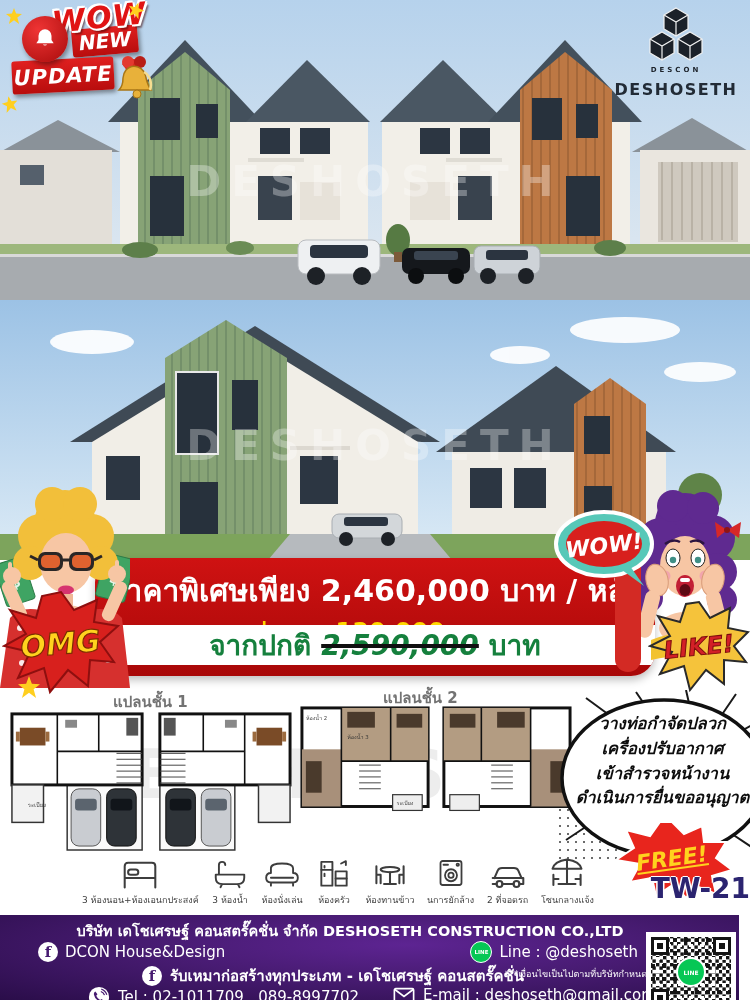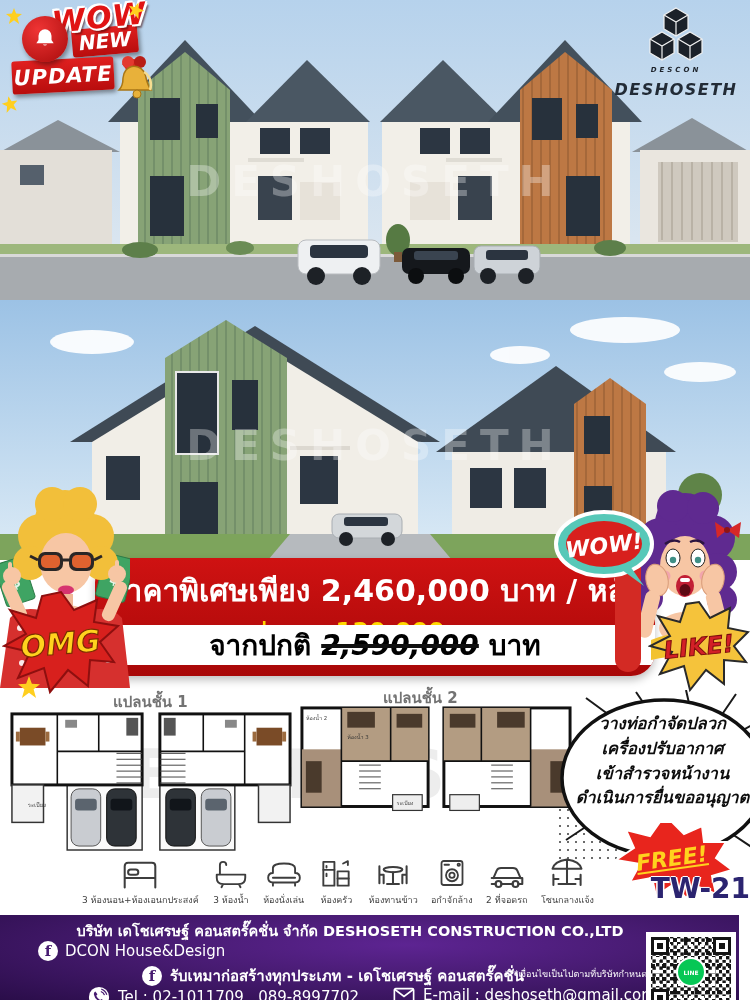--- a/index.html
+++ b/index.html
@@ -22,7 +22,7 @@
   .star{width:16px;height:16px;background:#ffcf1f;z-index:9;
     clip-path:polygon(50% 0,63% 35%,100% 38%,71% 60%,82% 100%,50% 76%,18% 100%,29% 60%,0 38%,37% 35%);}
   
-  .logo{right:6px;top:6px;width:136px;text-align:center;z-index:9;font-style:italic;}
+  .logo{right:6px;top:6px;width:136px;text-align:center;z-index:9;}
   .logo-text{font-size:16px;font-weight:700;color:#222b36;letter-spacing:1.5px;margin-top:2px;}
   
   .wm{font-weight:700;letter-spacing:10px;color:rgba(255,255,255,.32);font-size:42px;white-space:nowrap;z-index:3;}

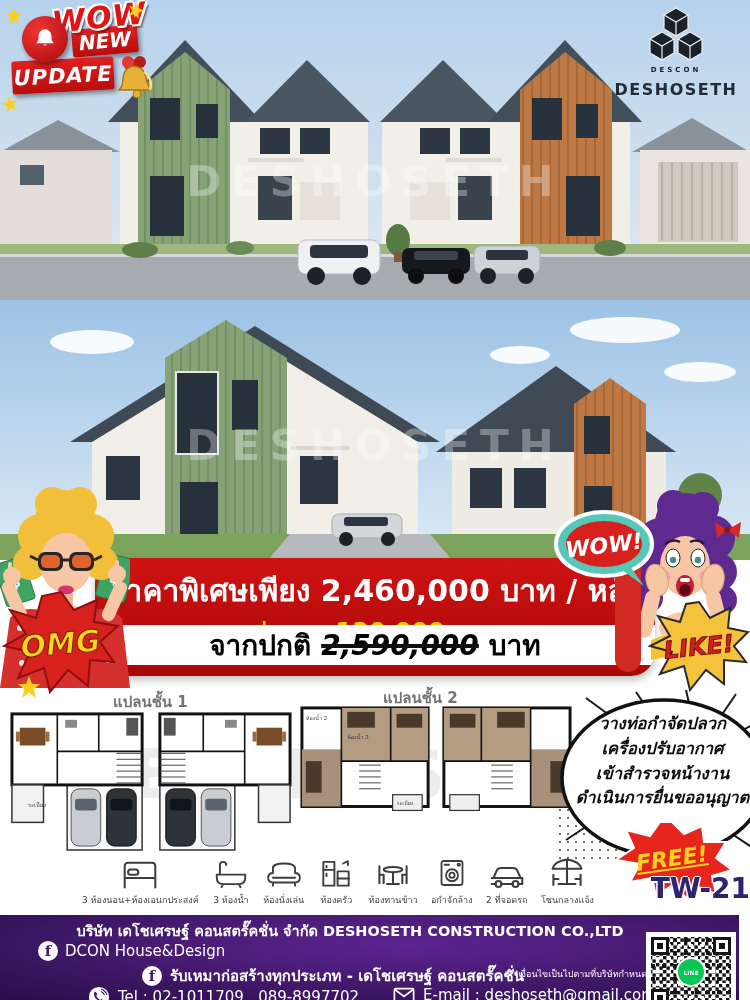--- a/index.html
+++ b/index.html
@@ -33,7 +33,7 @@
   .banner-l1{margin-top:9px;text-align:center;font-size:30px;font-weight:900;color:#fff;white-space:nowrap;}
   .banner-l2{text-align:center;font-size:24px;font-weight:800;color:#ffd900;margin-top:-2px;white-space:nowrap;}
   .banner-strip{position:absolute;left:0;right:0;bottom:11px;height:40px;background:#fff;
-    display:flex;align-items:center;justify-content:center;gap:10px;font-size:28px;font-weight:700;color:#000000;}
+    display:flex;align-items:center;justify-content:center;gap:10px;font-size:28px;font-weight:700;color:#15803d;}
   .strike{text-decoration:line-through;text-decoration-thickness:3.5px;text-decoration-color:#101010;font-style:italic;}
   
   .lady-left{left:0;top:468px;width:130px;height:220px;z-index:6;}

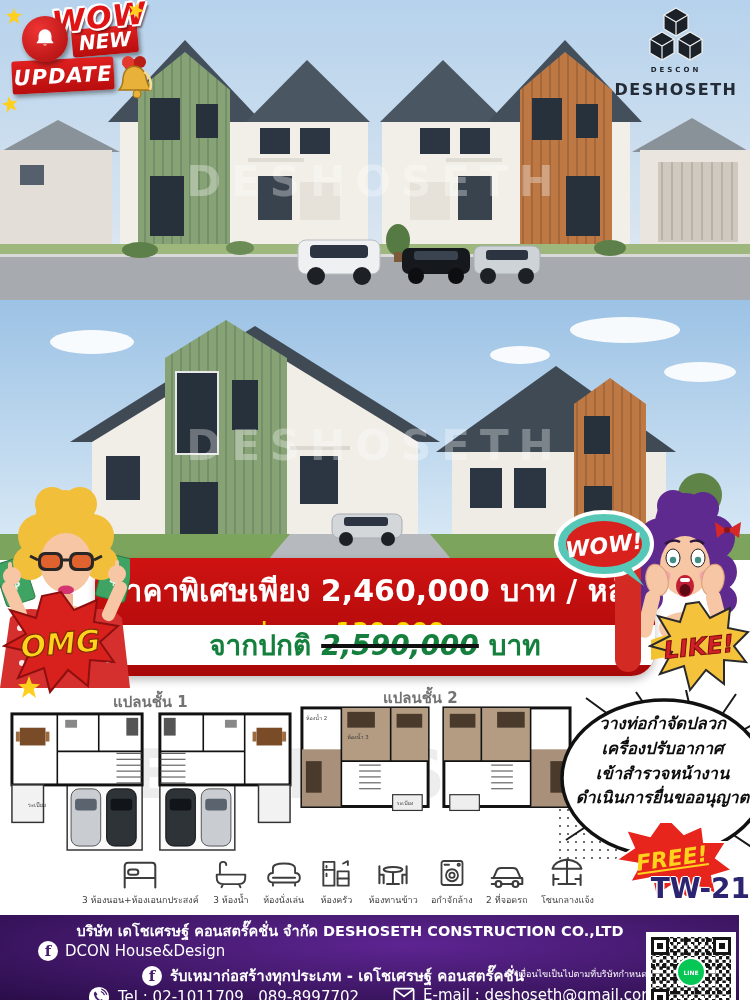--- a/index.html
+++ b/index.html
@@ -503,7 +503,7 @@
         <path d="M14 9 h6"></path>
           <circle cx="33" cy="9" r="1.6"></circle>
       </svg>
-      <div class="amen-label">อกำจักล้าง</div>
+      <div class="amen-label">นการยักล้าง</div>
     </div>
     <div class="amen">
       <svg width="42" height="34" viewBox="0 0 48 40" fill="none" stroke="#3d3d3d" stroke-width="2.4" stroke-linecap="round" stroke-linejoin="round">

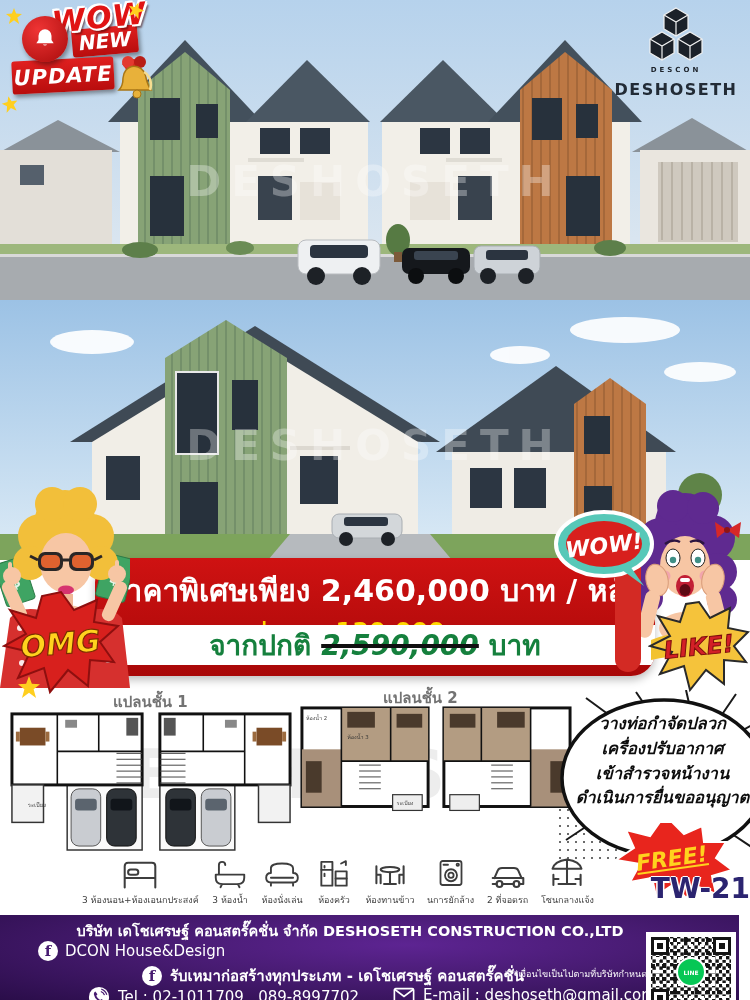--- a/index.html
+++ b/index.html
@@ -528,6 +528,10 @@
         <span class="fb-ic">f</span>
         <span>DCON House&amp;Design</span>
       </div>
+      <div class="f-item">
+        <span class="line-ic">LINE</span>
+        <span>Line : @deshoseth</span>
+      </div>
     </div>
     <div class="f-row3">
       <span class="fb-ic">f</span>

